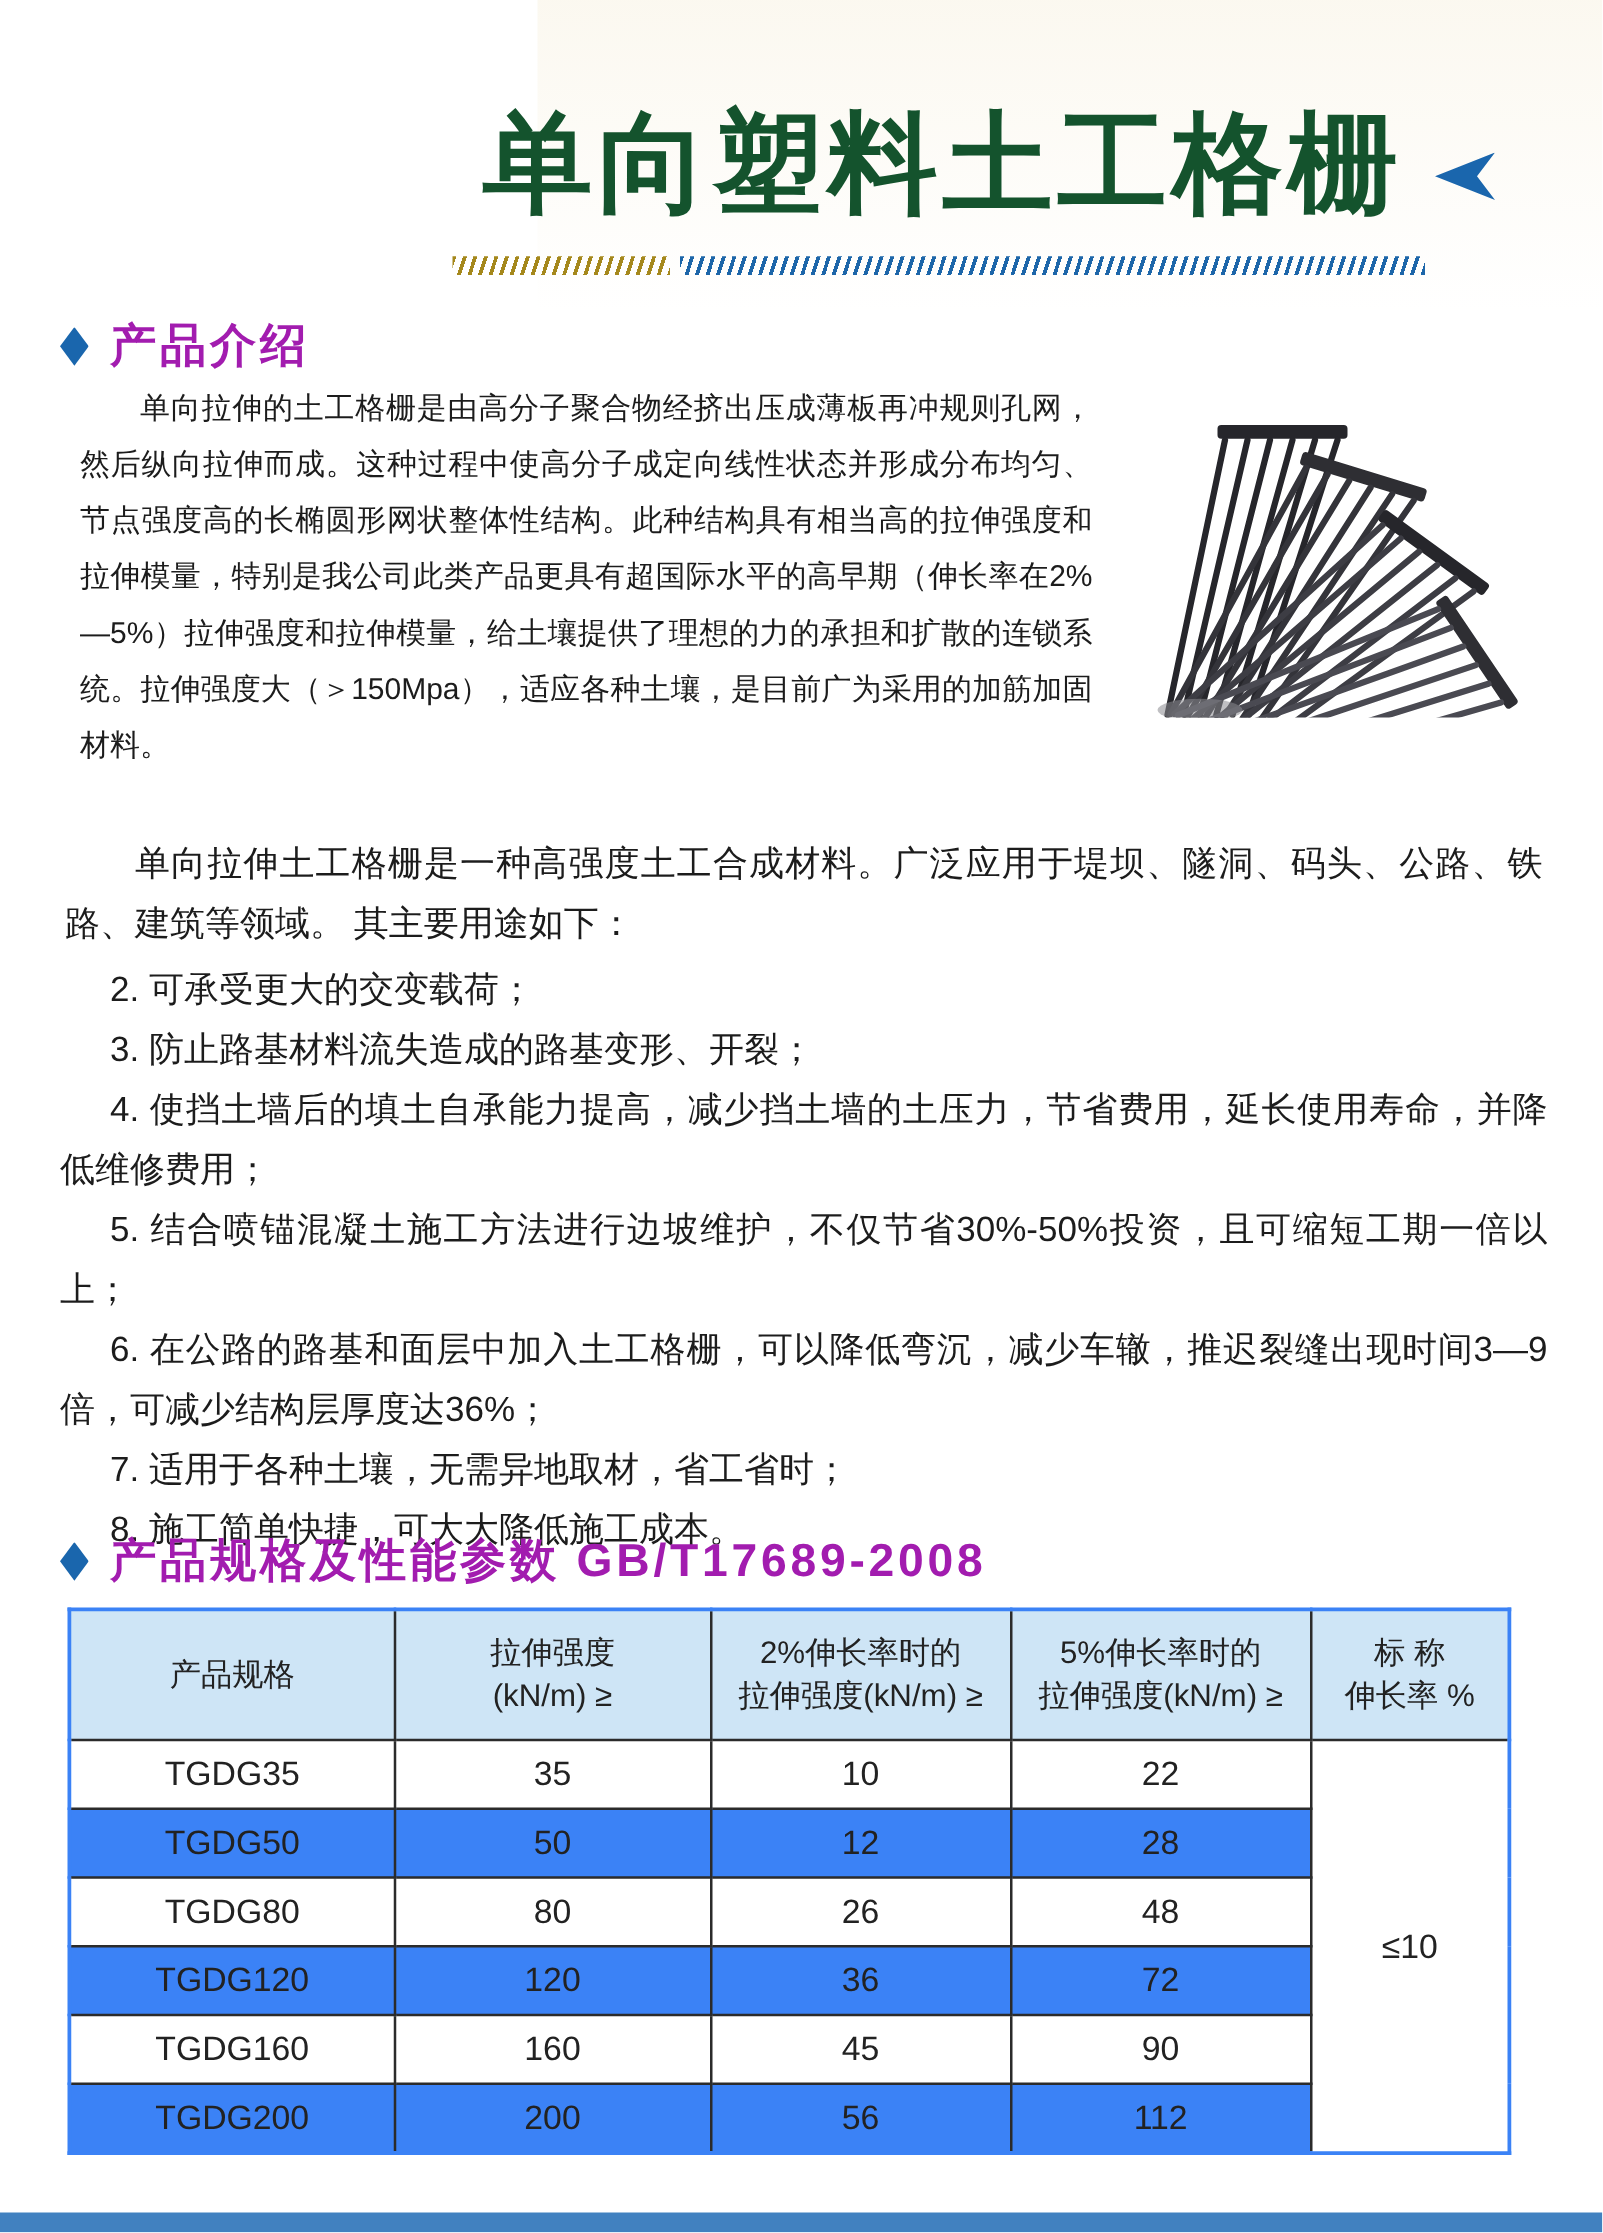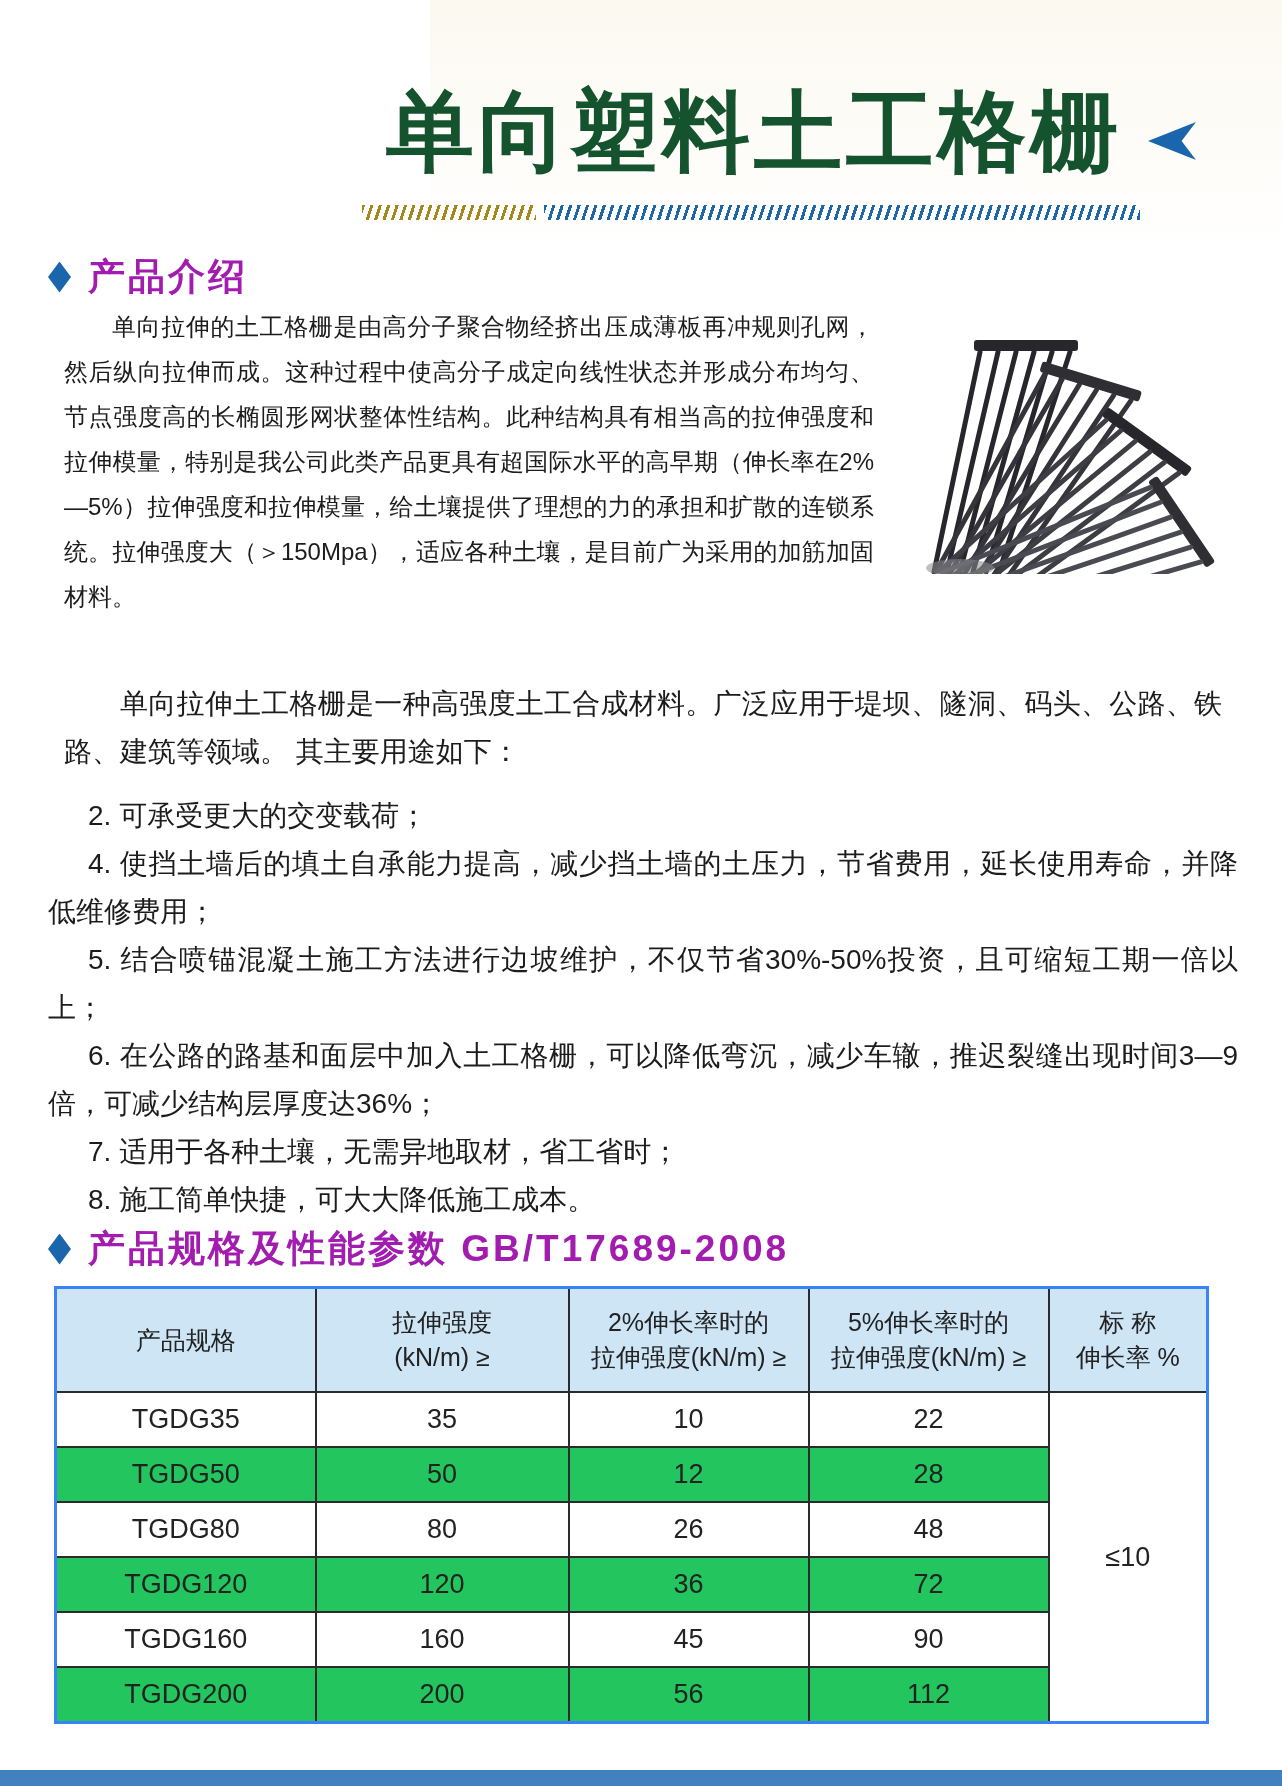--- a/index.html
+++ b/index.html
@@ -52,7 +52,7 @@
   .product-fig svg{display:block;width:100%;height:100%;}
   
   #uses-body{position:absolute;top:664px;left:48px;width:1190px;font-size:28px;line-height:48px;}
-  #uses-body .uses-intro{margin:16px;text-indent:2em;text-align:justify;}
+  #uses-body .uses-intro{margin:4px;text-indent:2em;text-align:justify;font-family:Liberation Serif, serif;}
   .uses-list{margin:0;padding:0;list-style:none;}
   .uses-list li{text-indent:40px;text-align:justify;}
   

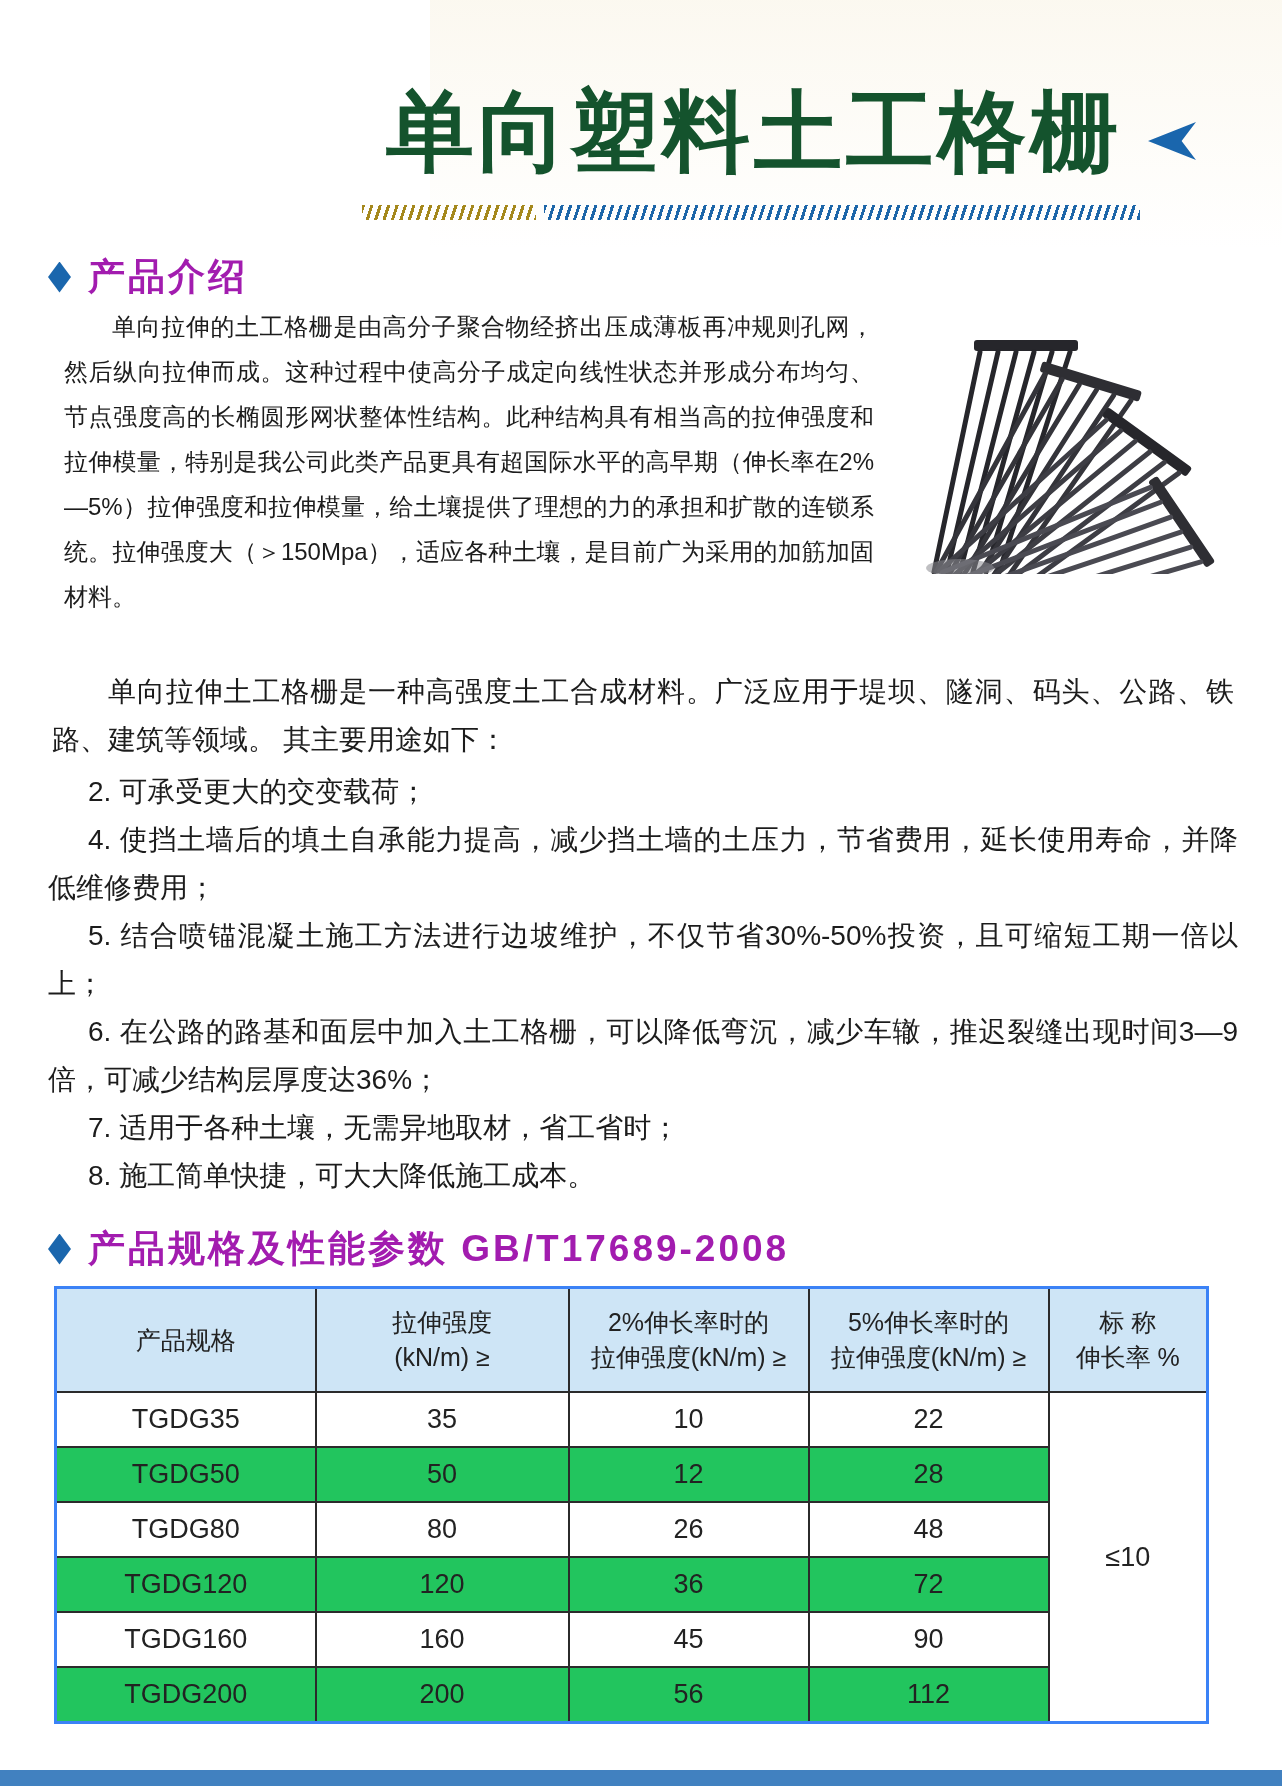--- a/index.html
+++ b/index.html
@@ -156,6 +156,7 @@
     <p class="uses-intro">单向拉伸土工格栅是一种高强度土工合成材料。广泛应用于堤坝、隧洞、码头、公路、铁路、建筑等领域。 其主要用途如下：</p>
     <ul class="uses-list">
       <li>2. 可承受更大的交变载荷；</li>
+      <li>3. 防止路基材料流失造成的路基变形、开裂；</li>
       <li>4. 使挡土墙后的填土自承能力提高，减少挡土墙的土压力，节省费用，延长使用寿命，并降低维修费用；</li>
       <li>5. 结合喷锚混凝土施工方法进行边坡维护，不仅节省30%-50%投资，且可缩短工期一倍以上；</li>
       <li>6. 在公路的路基和面层中加入土工格栅，可以降低弯沉，减少车辙，推迟裂缝出现时间3—9倍，可减少结构层厚度达36%；</li>

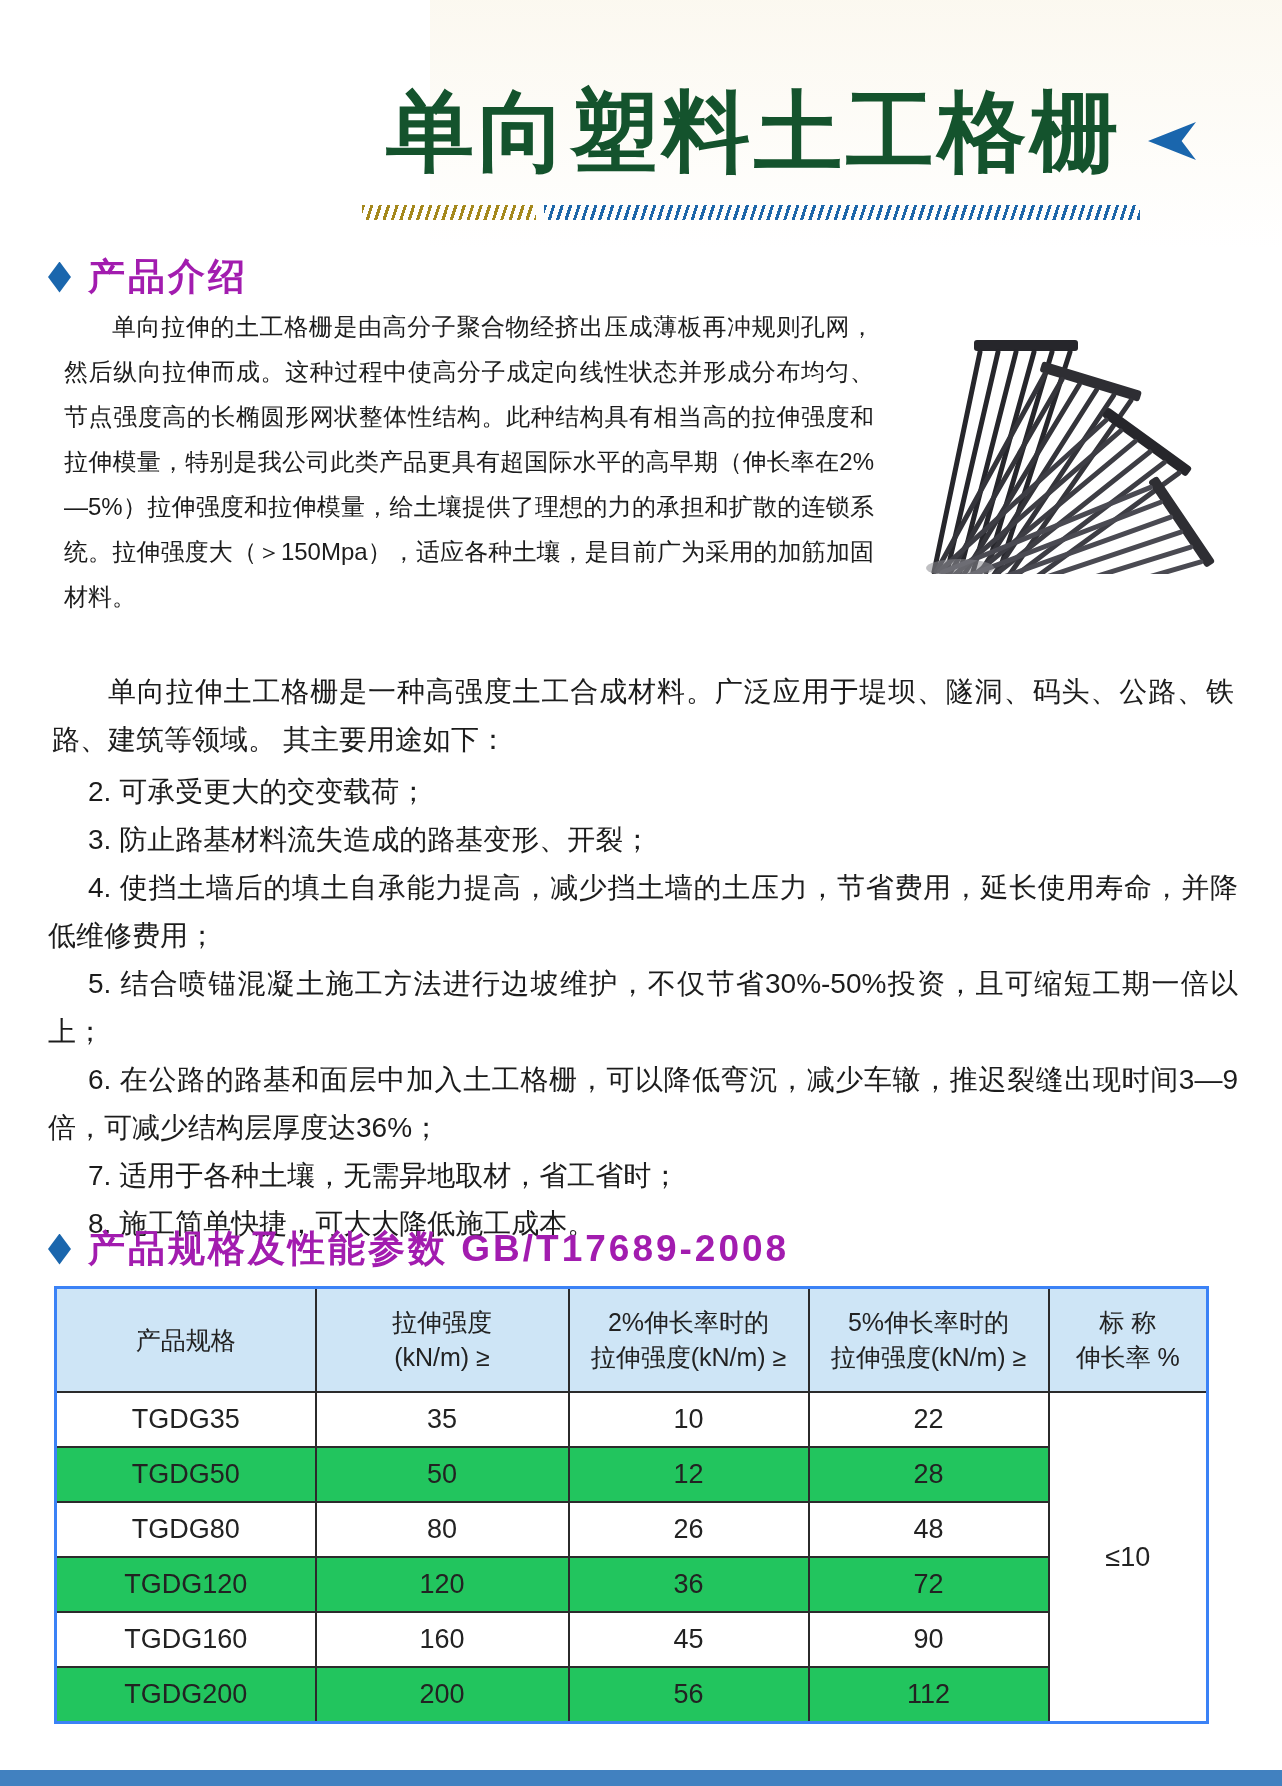--- a/index.html
+++ b/index.html
@@ -70,7 +70,7 @@
     font-size:25px;line-height:35px;white-space:pre-line;
   }
   table.spec td{height:51px;font-size:27px;margin-top:12px;}
-  tr.alt td{background:#22c55e;text-align:center;}
+  tr.alt td{background:#3b82f6;text-align:center;}
   td.elong{background:#ffffff !important;font-size:27px;}
   table.spec{border:3px solid #3b82f6;}
   

